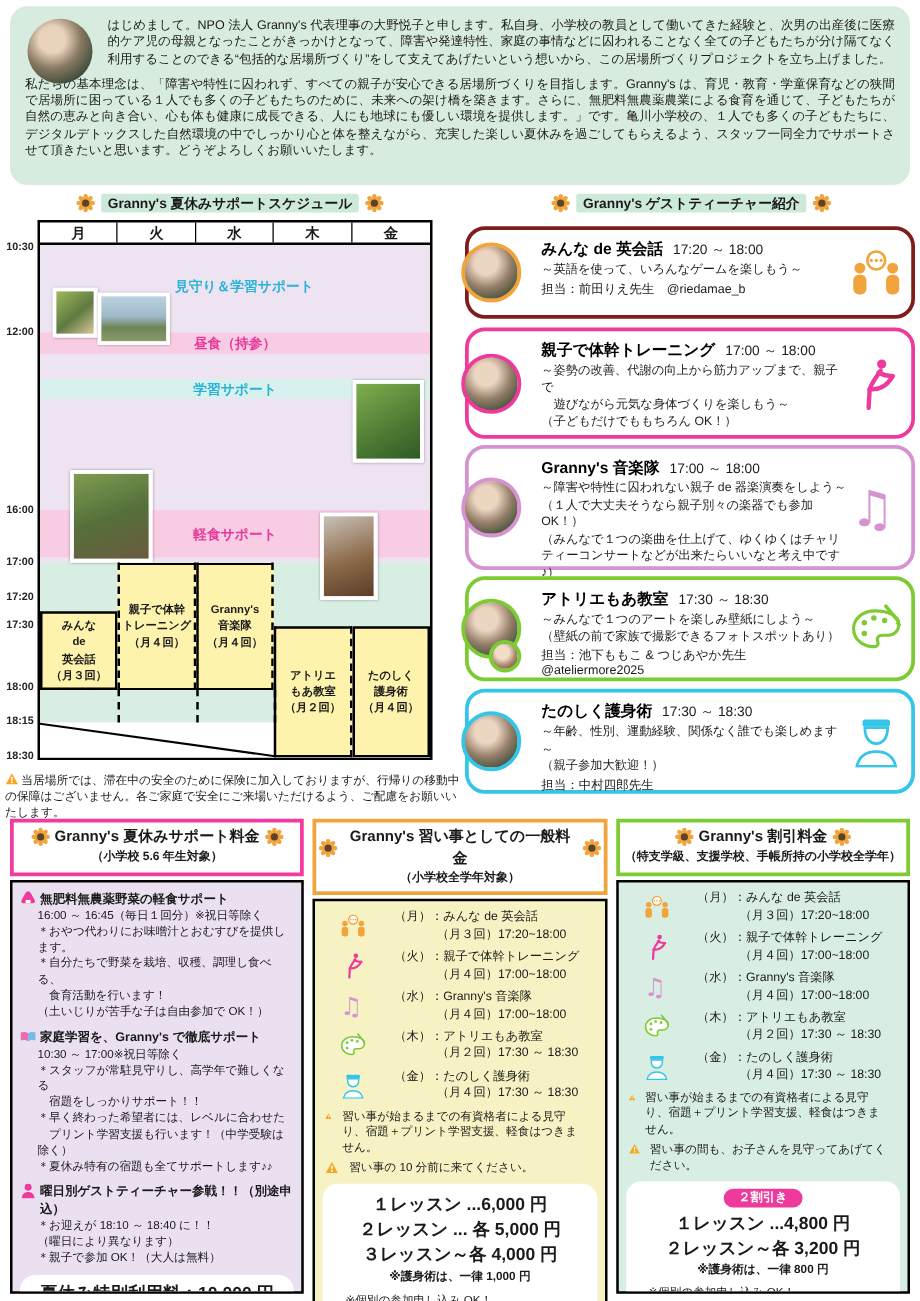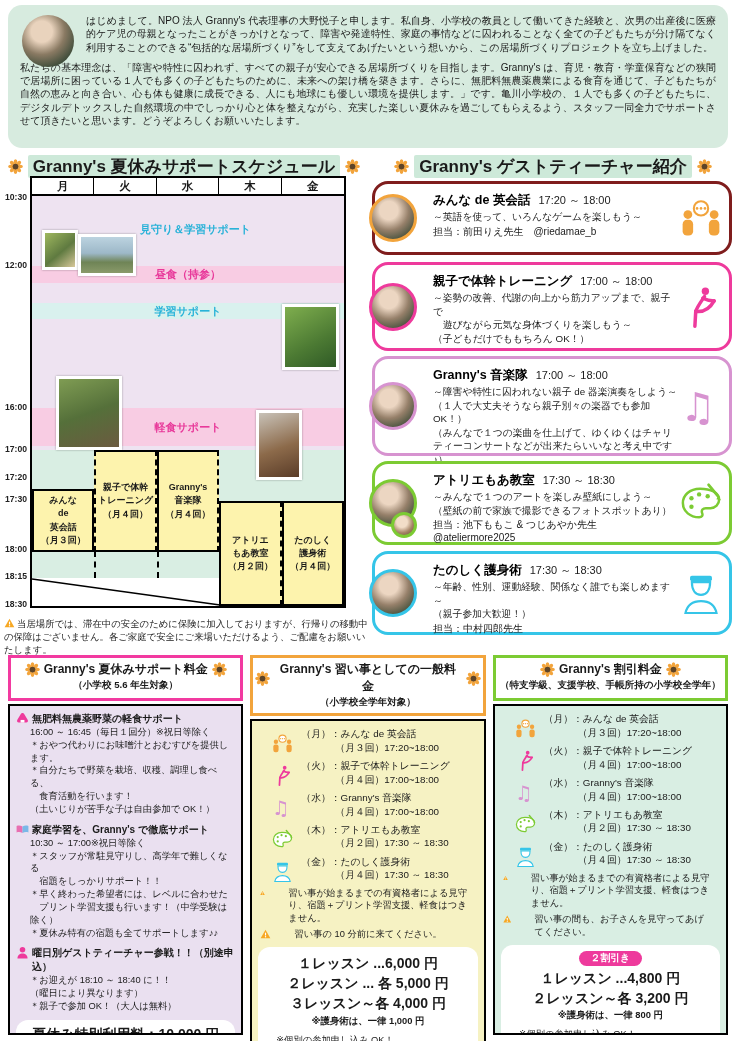--- a/index.html
+++ b/index.html
@@ -15,7 +15,7 @@
   .intro-p2{margin-top:7px;font-size:10px;line-height:1.33;text-align:justify}
 
   
-  .sec-title{display:flex;align-items:center;justify-content:center;gap:5px;font-weight:bold;font-size:17px}
+  .sec-title{display:flex;align-items:center;justify-content:center;gap:5px;font-weight:bold;font-size:11px}
   .hl{background:#cde9d9;padding:0 5px;border-radius:2px}
   .sun{width:15px;height:15px;display:inline-block;flex:0 0 auto}
 

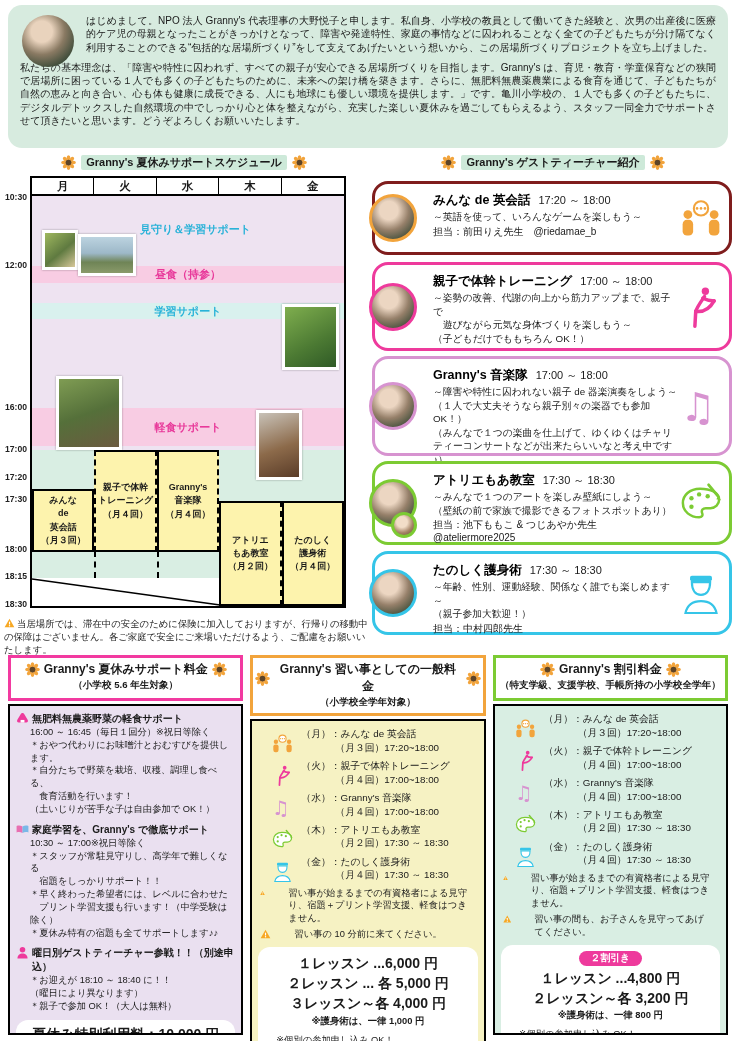--- a/index.html
+++ b/index.html
@@ -89,7 +89,7 @@
   .wbox{background:#fff;border-radius:12px;padding:6px 8px;text-align:center}
   .wbox .main{font-size:14px;font-weight:bold}
   .wbox .nts{text-align:left;font-size:9.3px;line-height:1.45;margin:6px 0 0 10px}
-  .lrow{display:flex;gap:8px;margin-bottom:4.5px;align-items:flex-end}
+  .lrow{display:flex;gap:22px;margin-bottom:4.5px;align-items:center}
   .lrow .lic{width:21px;height:21px;flex:0 0 auto;margin-left:14px}
   .lrow .lt{font-size:9.8px;line-height:1.4}
   .lrow .ln{font-weight:bold;font-weight:normal}

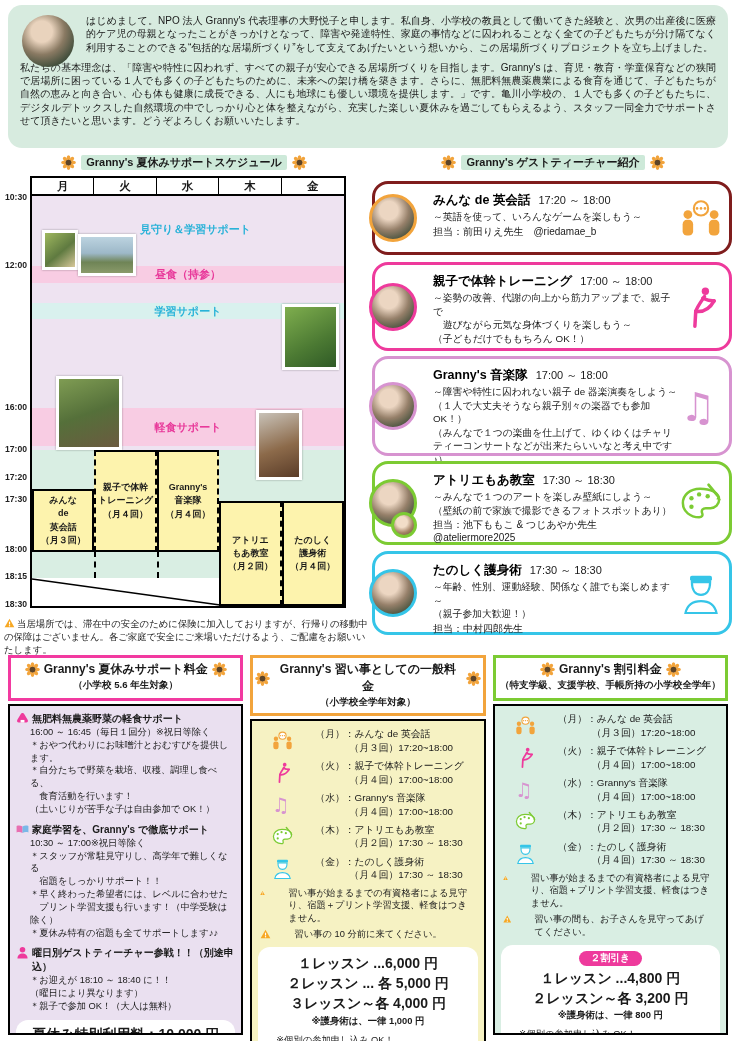--- a/index.html
+++ b/index.html
@@ -94,7 +94,7 @@
   .lrow .lt{font-size:9.8px;line-height:1.4}
   .lrow .ln{font-weight:bold;font-weight:normal}
   .lrow .ld{margin-left:34px}
-  .warnline{display:flex;gap:21px;margin:3px 10px 0 2px;line-height:1.38;font-size:9.3px}
+  .warnline{display:flex;gap:6px;margin:3px 10px 0 2px;line-height:1.38;font-size:9.3px}
   .warnline .warn-ic{margin-top:1px}
   .plines{font-size:14px;font-weight:bold;line-height:1.45}
   .pnote{font-size:9.4px;font-weight:bold;margin-top:1px}

